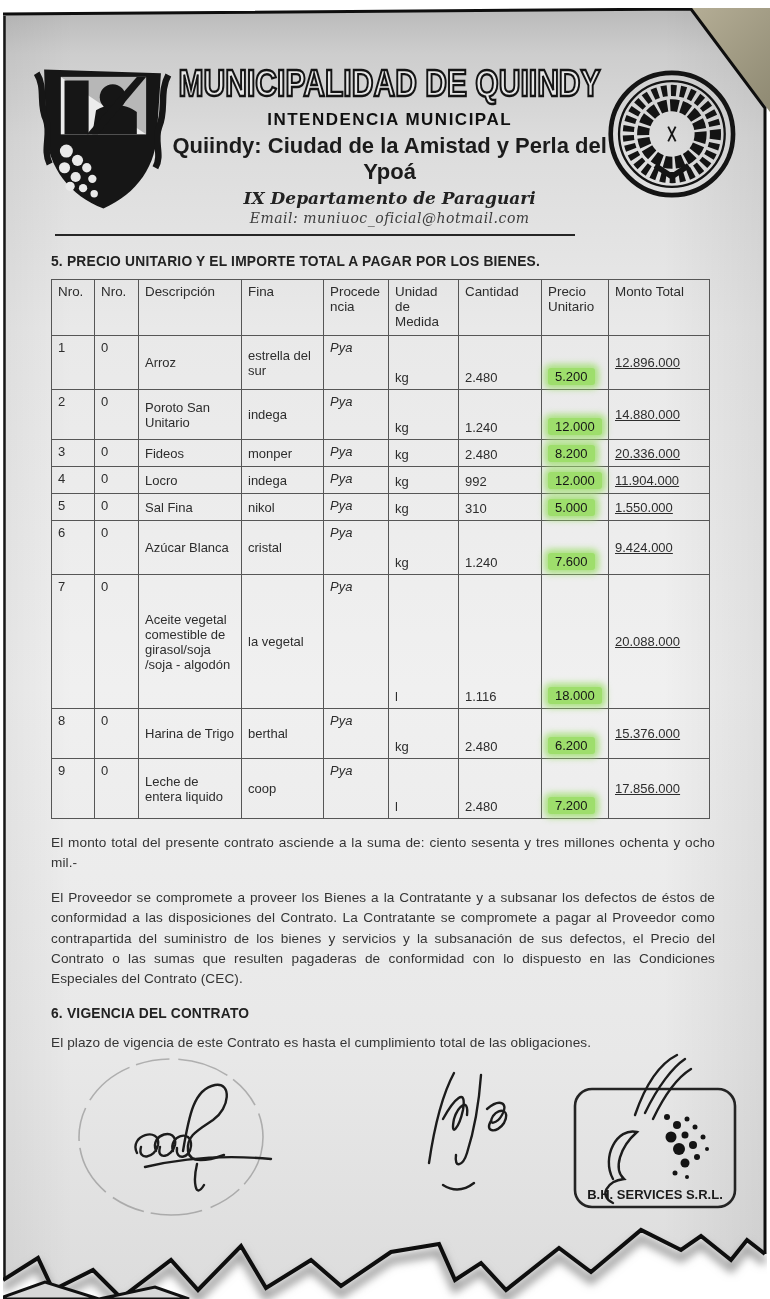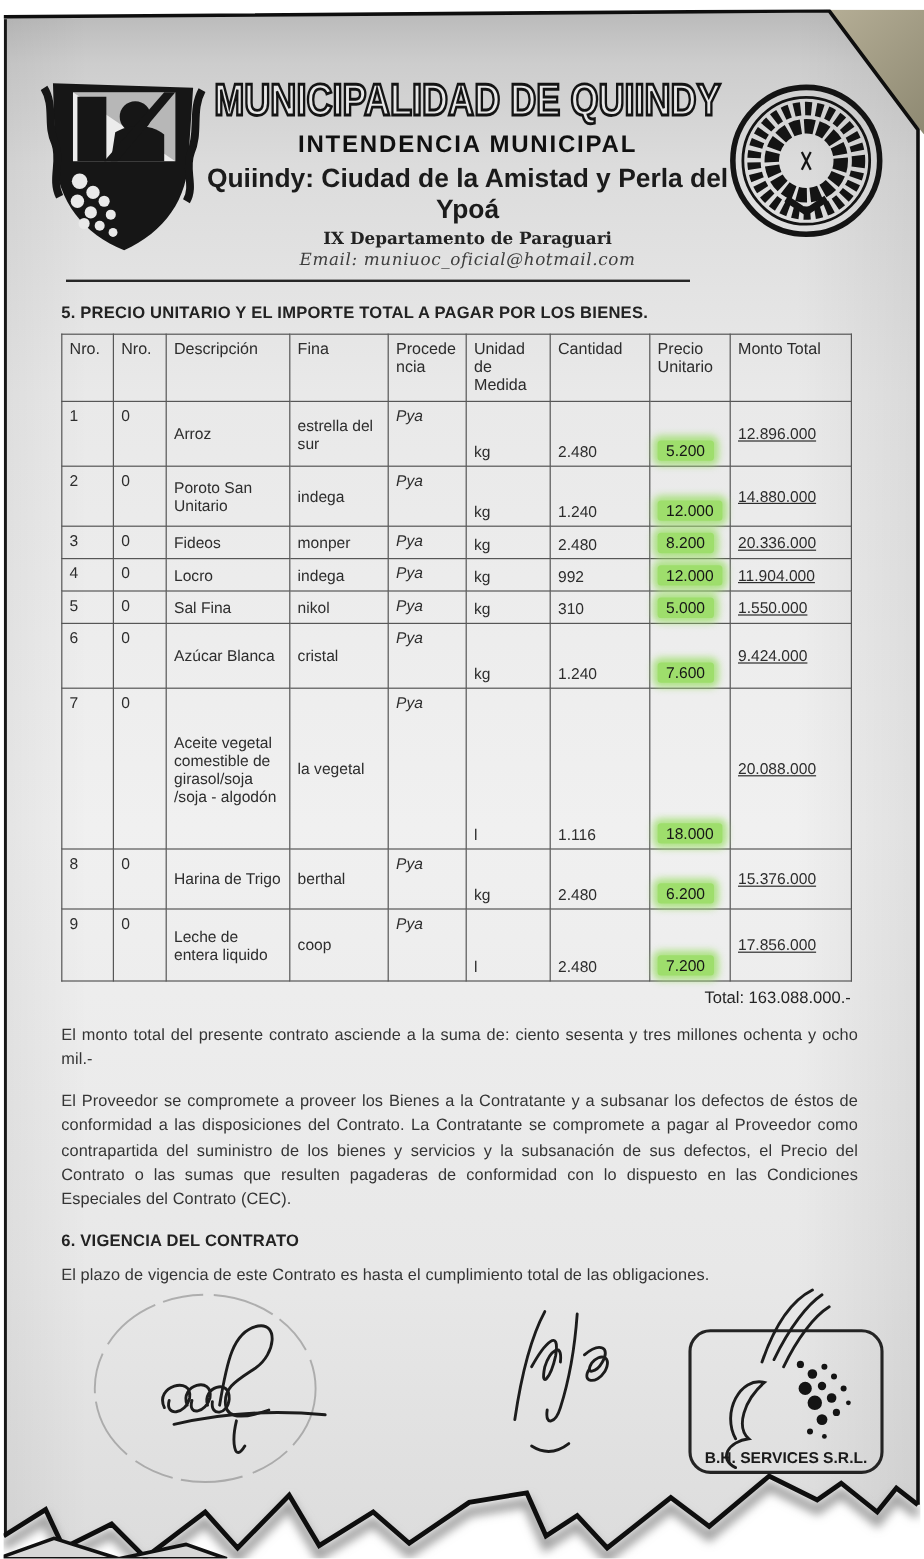--- a/index.html
+++ b/index.html
@@ -26,7 +26,7 @@
   .hdr-center { flex:1; text-align:center; padding-top:4px; }
   .main-title { font-weight:800; font-size:31px; white-space:nowrap; letter-spacing:0;
     color:#e7e7e7; -webkit-text-stroke:2px #141414; transform:scale(.97,1.2); transform-origin:center top; }
-  .sub-title { margin-top:12px; font-weight:800; font-size:20px; letter-spacing:1.5px; color:#101010; }
+  .sub-title { margin-top:12px; font-weight:800; font-size:17px; letter-spacing:1.5px; color:#101010; }
   .motto { margin-top:3px; font-weight:700; font-size:22px; color:#1b1b1b; }
   .dept { margin-top:3px; font-family:"DejaVu Serif", serif; font-weight:700; font-size:14px; color:#222; }
   .email { margin-top:2px; font-family:"DejaVu Serif", serif; font-style:italic; font-size:14px; color:#3d3d3d; letter-spacing:.5px; }

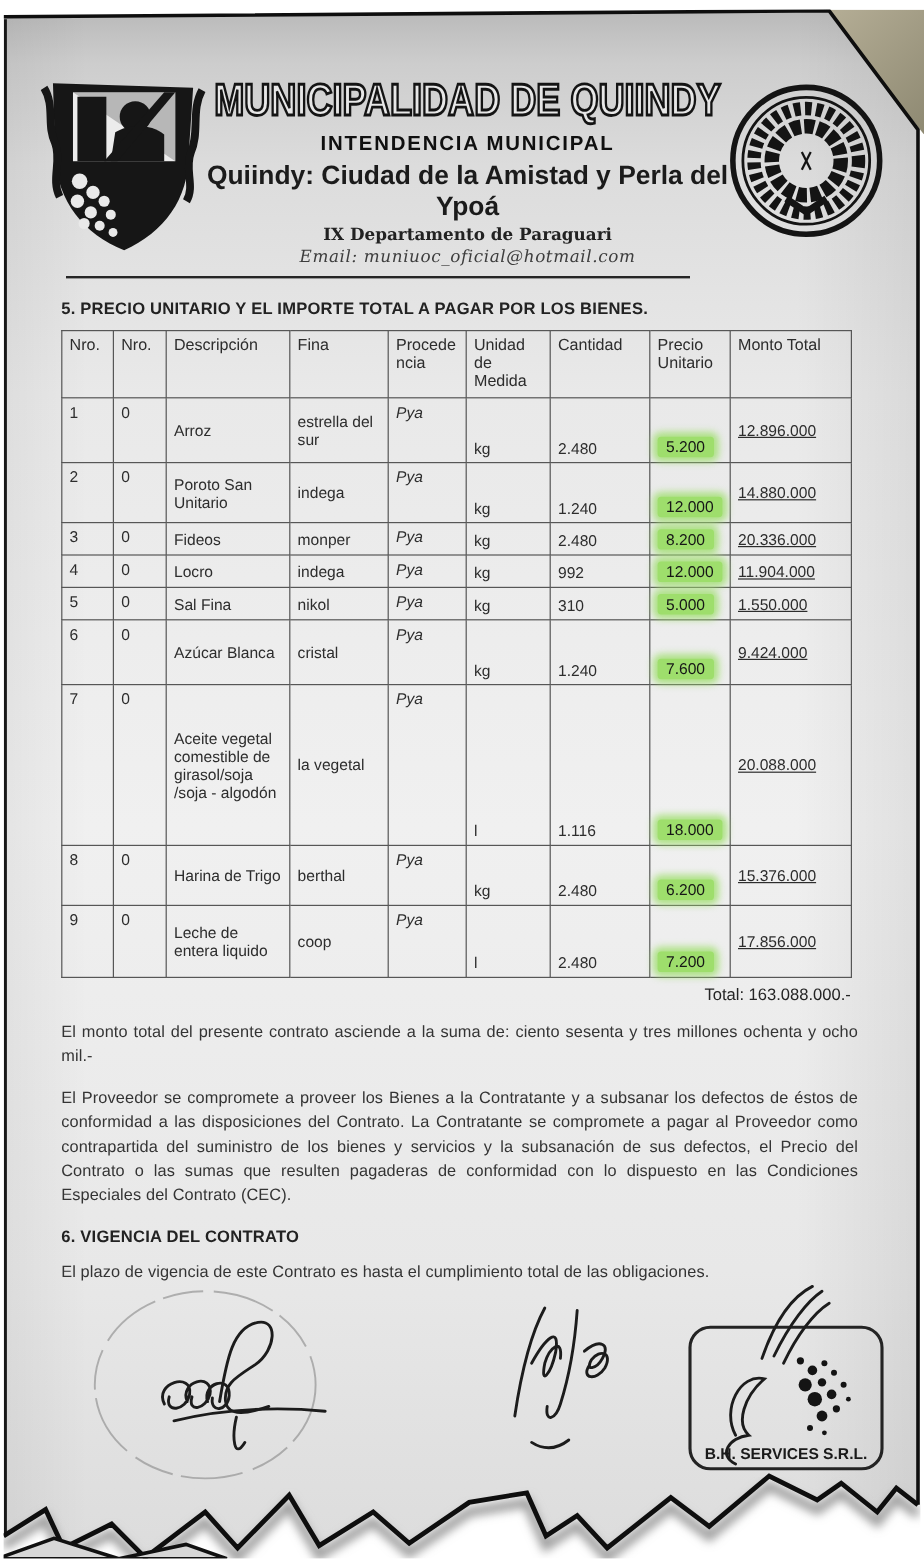--- a/index.html
+++ b/index.html
@@ -28,7 +28,7 @@
     color:#e7e7e7; -webkit-text-stroke:2px #141414; transform:scale(.97,1.2); transform-origin:center top; }
   .sub-title { margin-top:12px; font-weight:800; font-size:17px; letter-spacing:1.5px; color:#101010; }
   .motto { margin-top:3px; font-weight:700; font-size:22px; color:#1b1b1b; }
-  .dept { margin-top:3px; font-family:"DejaVu Serif", serif; font-weight:700; font-size:14px; color:#222; }
+  .dept { margin-top:3px; font-family:"DejaVu Serif", serif; font-style:italic; font-weight:700; font-size:17px; color:#222; }
   .email { margin-top:2px; font-family:"DejaVu Serif", serif; font-style:italic; font-size:14px; color:#3d3d3d; letter-spacing:.5px; }
   .hdr-rule { margin:8px 0 0 52px; width:520px; height:0; border-top:2.5px solid #262626; }
 

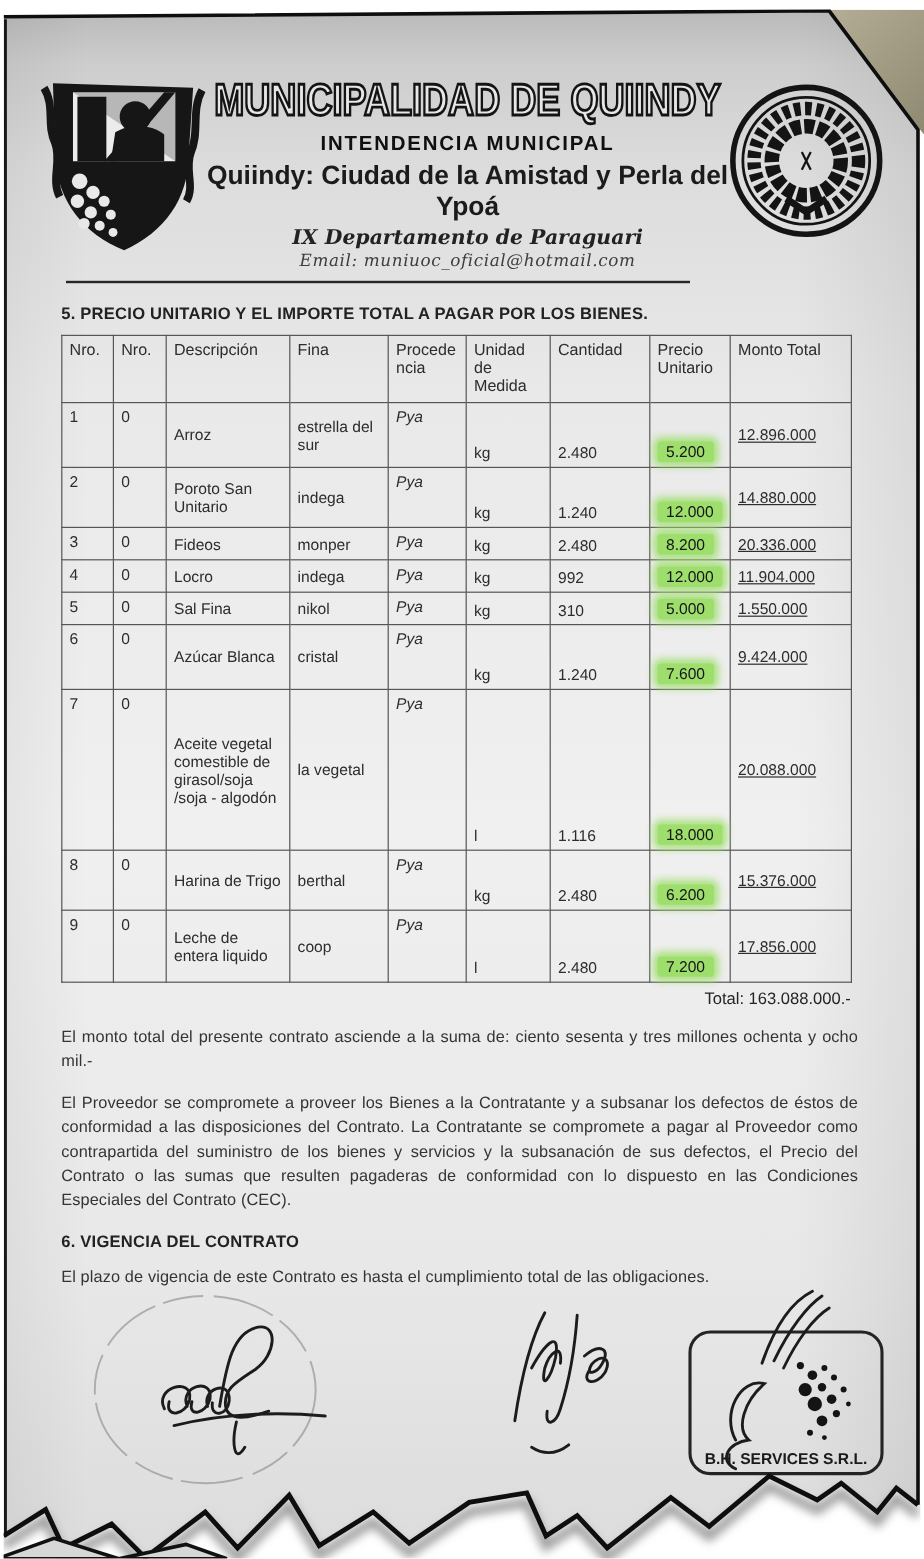--- a/index.html
+++ b/index.html
@@ -254,7 +254,6 @@
           </tbody>
       </table>
 
-      <div class="total-line">Total: 163.088.000.-</div>
 
       <div class="para">El monto total del presente contrato asciende a la suma de: ciento sesenta y tres millones ochenta y ocho mil.-</div>
       <div class="para">El Proveedor se compromete a proveer los Bienes a la Contratante y a subsanar los defectos de éstos de conformidad a  las disposiciones del Contrato. La Contratante se compromete a pagar al Proveedor como contrapartida del suministro de los bienes y servicios y la subsanación de sus defectos, el Precio del Contrato o las sumas que resulten pagaderas de conformidad con lo dispuesto en las Condiciones Especiales del Contrato (CEC).</div>

